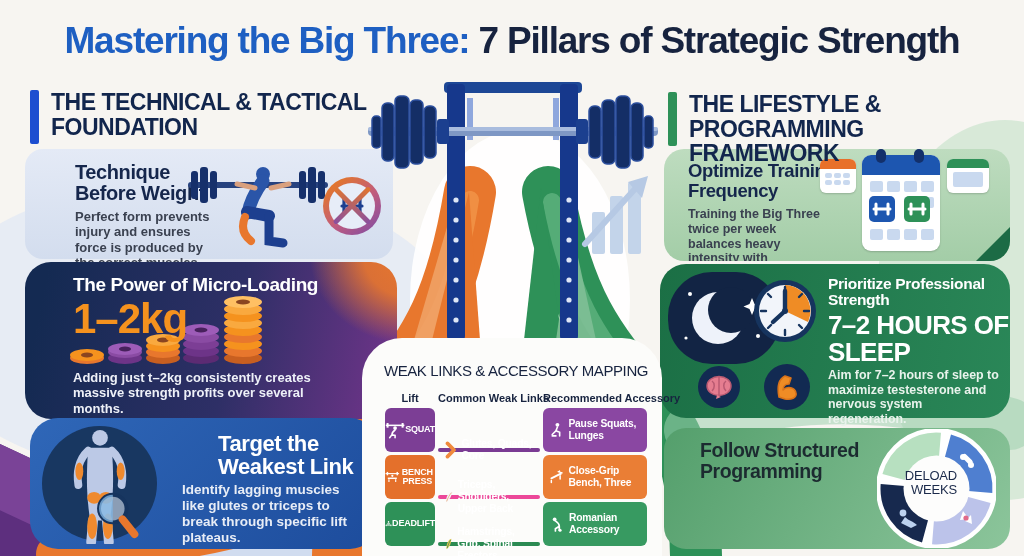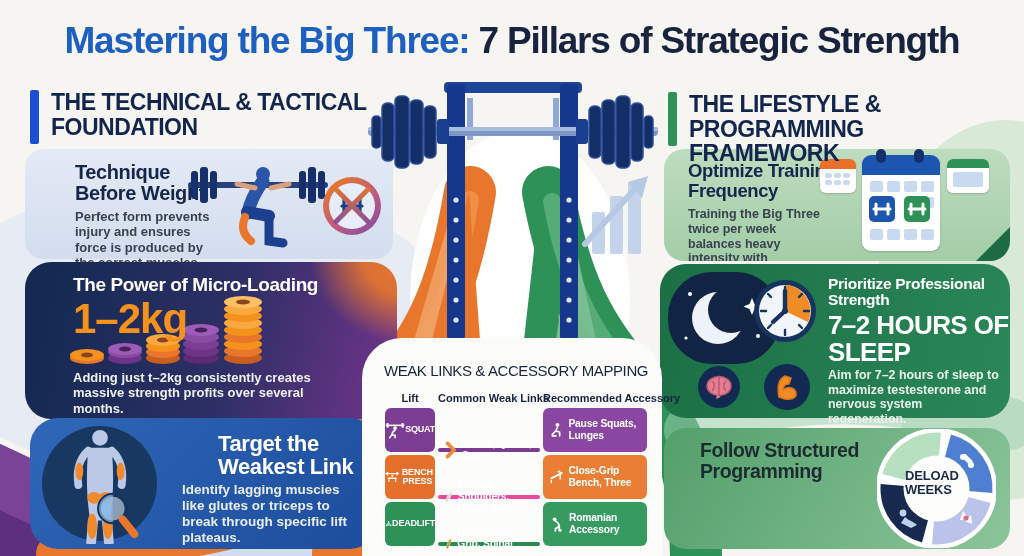--- a/index.html
+++ b/index.html
@@ -307,7 +307,7 @@
           </g>
         <circle cx="59.5" cy="59.5" r="33" fill="#fdfdfc"></circle>
       </svg>
-      <div class="abs" style="left:28px;top:40px;width:67px;text-align:left;font-size:13px;font-weight:700;color:#1b2a4a;line-height:1.1;letter-spacing:-0.2px;">DELOAD WEEKS</div>
+      <div class="abs" style="left:13px;top:40px;width:67px;text-align:right;font-size:13px;font-weight:400;color:#1b2a4a;line-height:1.1;letter-spacing:-0.2px;">DELOAD WEEKS</div>
     </div>
   </div>
 

